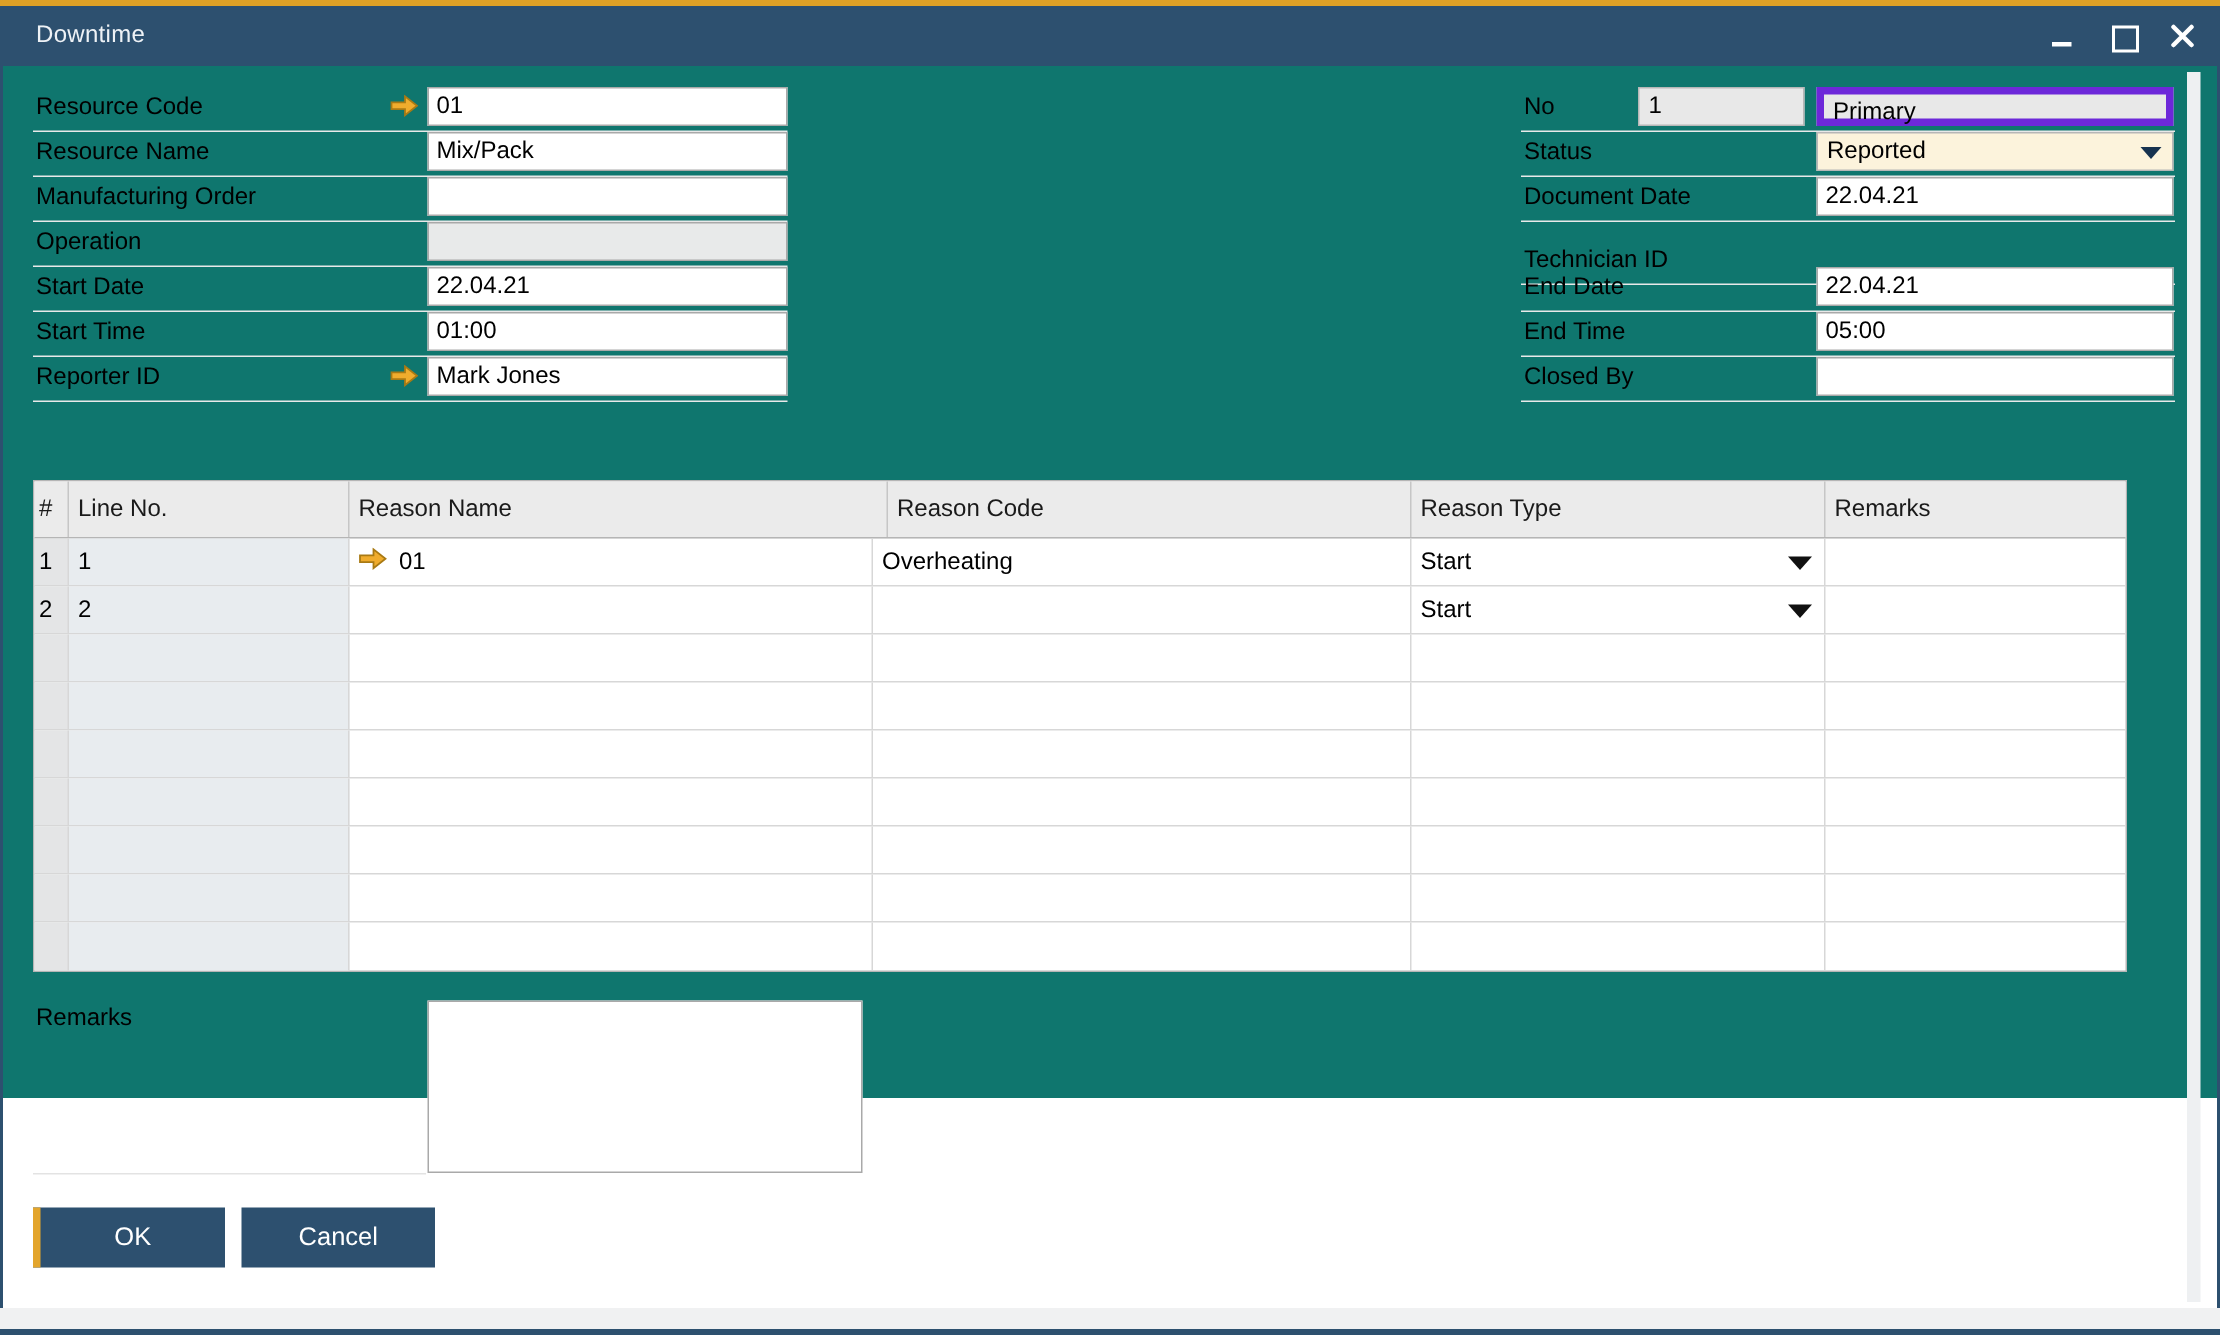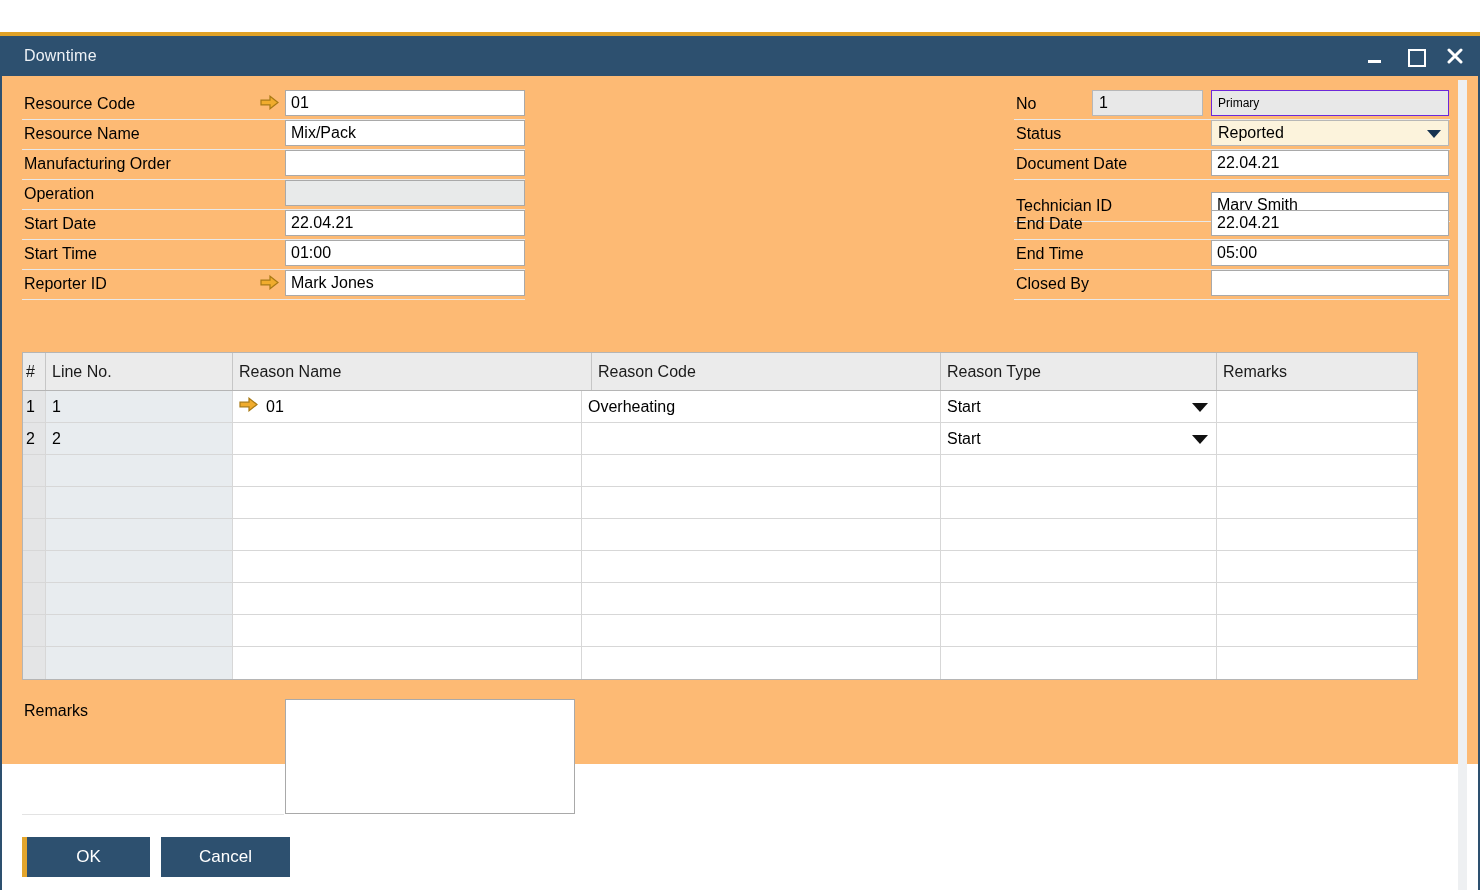--- a/index.html
+++ b/index.html
@@ -5,7 +5,7 @@
   * { box-sizing: border-box; margin: 0; padding: 0; }
   html,body { width:1480px; height:890px; overflow:hidden; background:#fff;
     font-family:"Liberation Sans", sans-serif; color:#000; }
-  .window { position:relative; width:1480px; height:732px; background:#fdba74;margin-top:32px; }
+  .window { position:relative; width:1480px; height:732px; background:#0f766e; }
 
   
   .top-accent { position:absolute; left:0; top:0; width:100%; height:4px; background:#dfa126; }

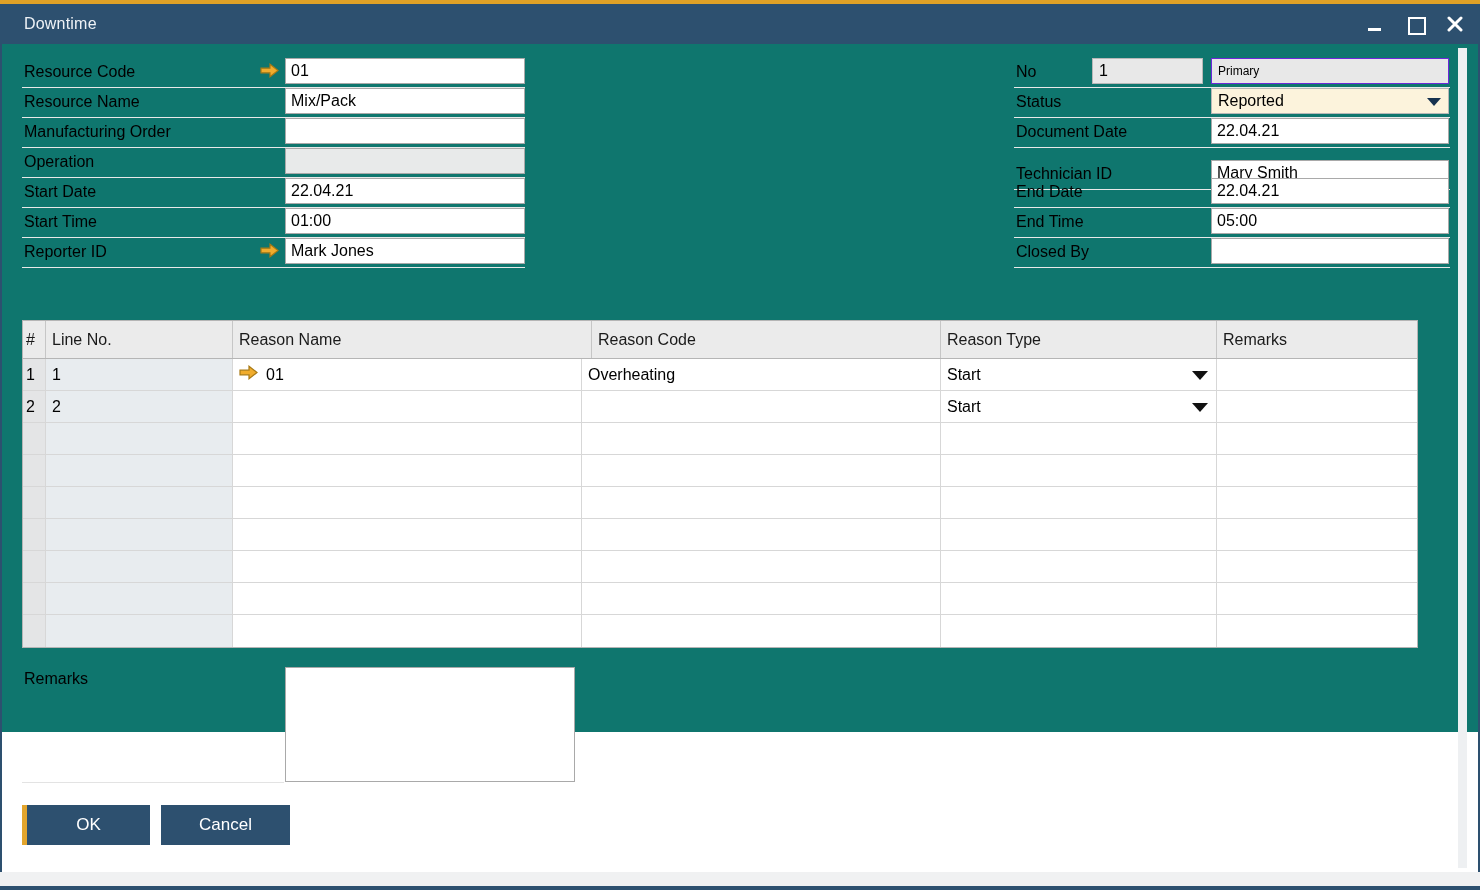--- a/index.html
+++ b/index.html
@@ -38,7 +38,7 @@
   .no-box1 { position:absolute; left:78px; top:0; width:111px; height:26px; background:#e8e8e8;
     border:1px solid #b7b7b7; font-size:16px; line-height:24px; padding:0 6px; }
   .no-box2 { position:absolute; left:197px; top:0; width:238px; height:26px; background:#e8e8e8;
-    border:1px solid #6d28d9; font-size:12px; line-height:24px; padding:0 6px; }
+    border:5px solid #6d28d9; font-size:16px; line-height:24px; padding:0 6px; }
   .dropdown { position:absolute; left:197px; top:0; width:238px; height:26px; background:#fcf3dc;
     border:1px solid #b7b7b7; font-size:16px; line-height:24px; padding:0 6px; cursor:pointer; }
   .dropdown .caret { position:absolute; right:7px; top:9px; width:0; height:0;

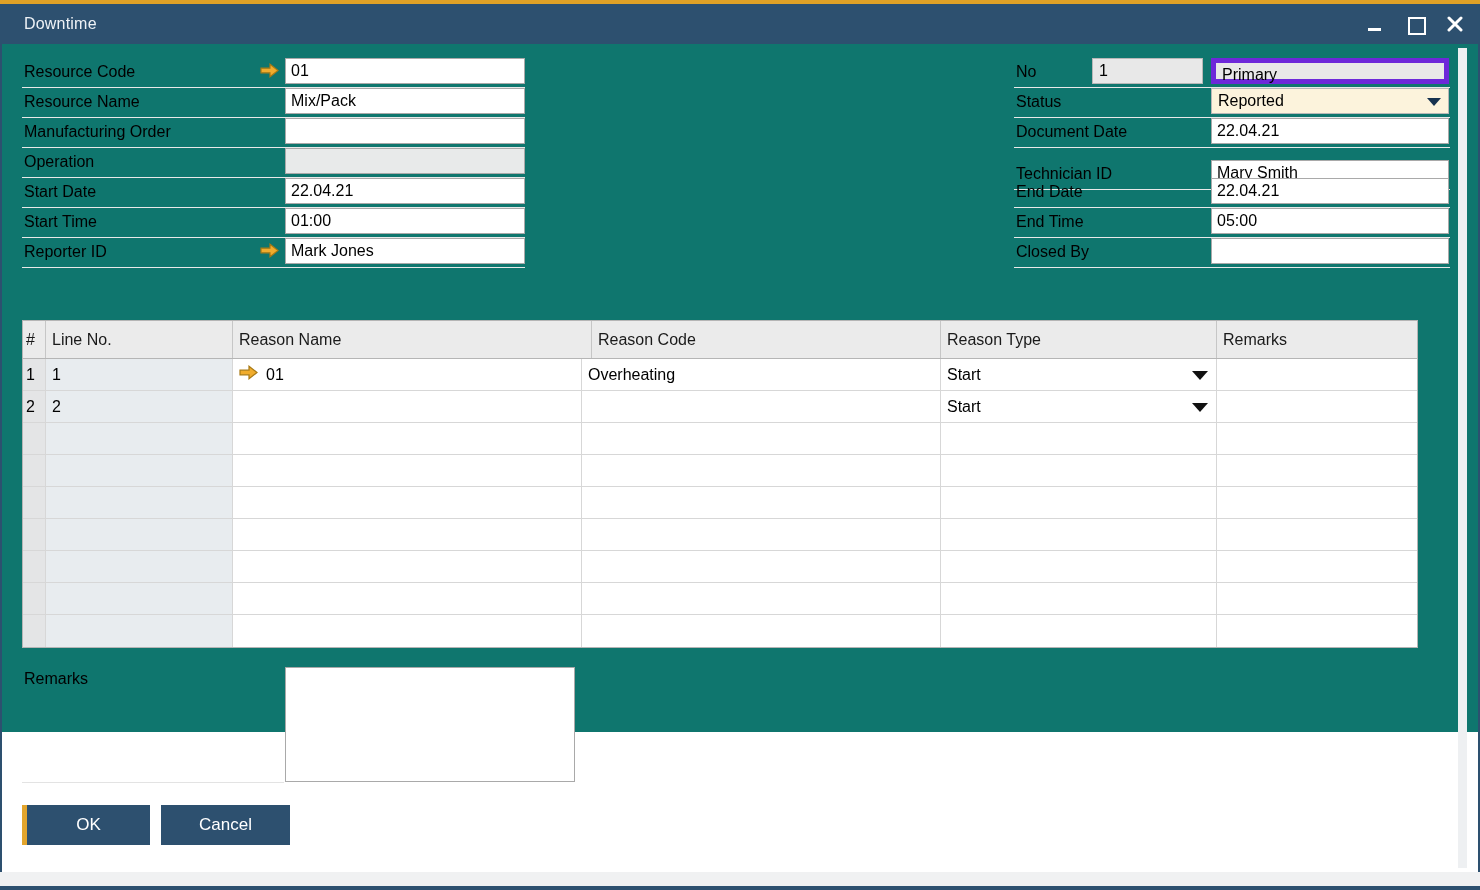--- a/index.html
+++ b/index.html
@@ -157,7 +157,6 @@
   </div>
   <div class="frow frow-right" style="top:160px">
     <span class="flabel">Technician ID</span>
-    <input class="finput" value="Mary Smith" style="">
   </div>
   <div class="frow frow-right" style="top:178px">
     <span class="flabel">End Date</span>

